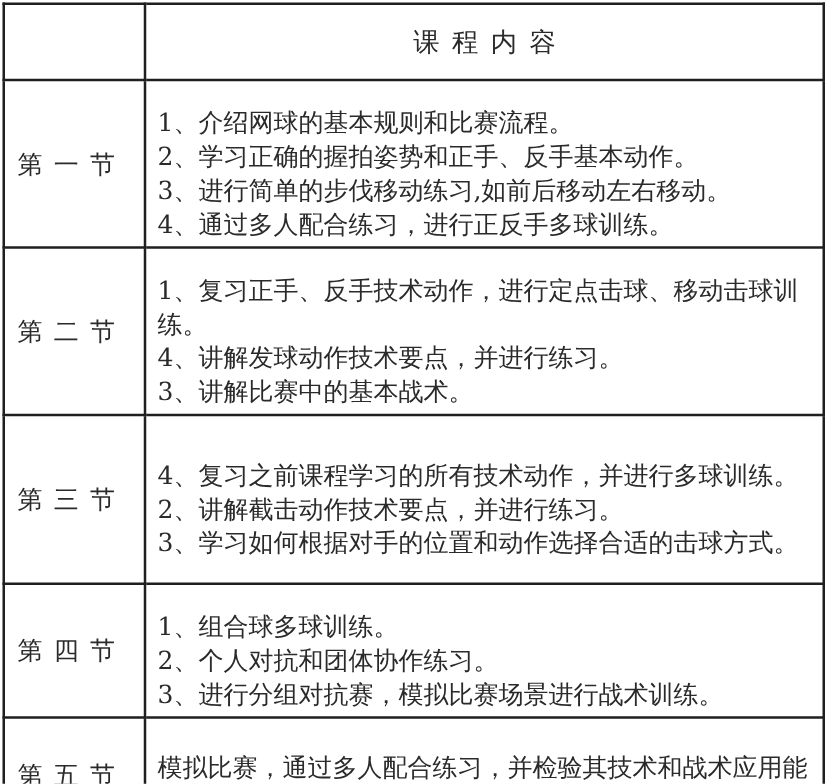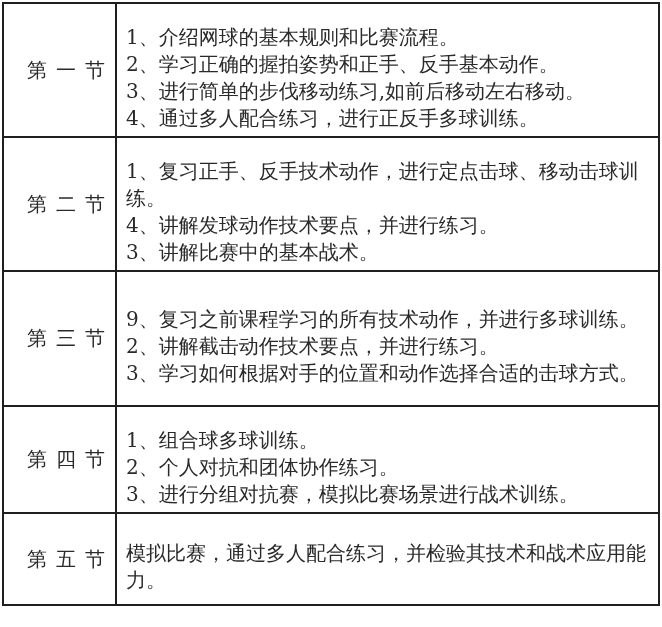--- a/index.html
+++ b/index.html
@@ -82,6 +82,12 @@
       <col class="c-content">
     </colgroup>
     <tbody>
+      <tr class="r-header">
+        <td class="header-blank-cell"></td>
+        <td class="header-title-cell">
+          <span class="header-title-text">课程内容</span>
+        </td>
+      </tr>
 
       <tr class="r1">
         <td class="label-cell">

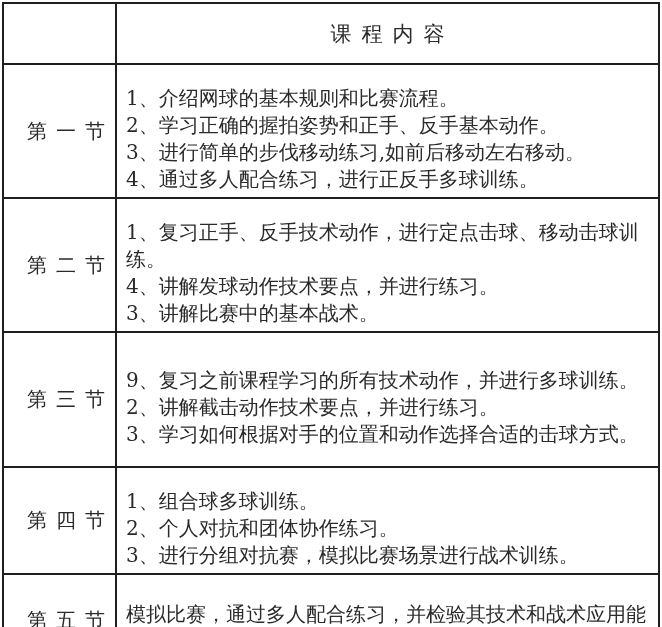--- a/index.html
+++ b/index.html
@@ -52,7 +52,7 @@
     color: #2a2a2a;
   }
   td.label-cell {
-    text-align: right;
+    text-align: left;
     margin-left: 40px;
   }
   .section-label-text {

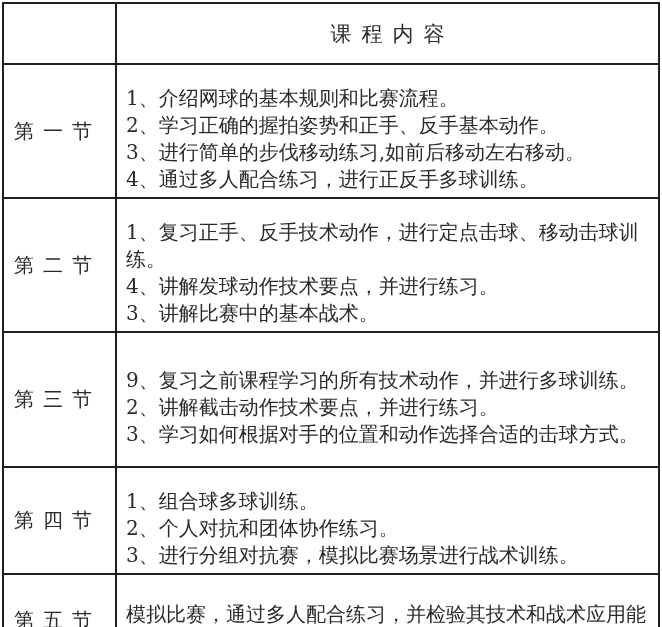--- a/index.html
+++ b/index.html
@@ -117,7 +117,7 @@
           <span class="section-label-text">第三节</span>
         </td>
         <td class="content-cell">
-          <span class="content-text">9、复习之前课程学习的所有技术动作，并进行多球训练。
+          <span class="content-text">4、复习之前课程学习的所有技术动作，并进行多球训练。
 2、讲解截击动作技术要点，并进行练习。
 3、学习如何根据对手的位置和动作选择合适的击球方式。</span>
         </td>

